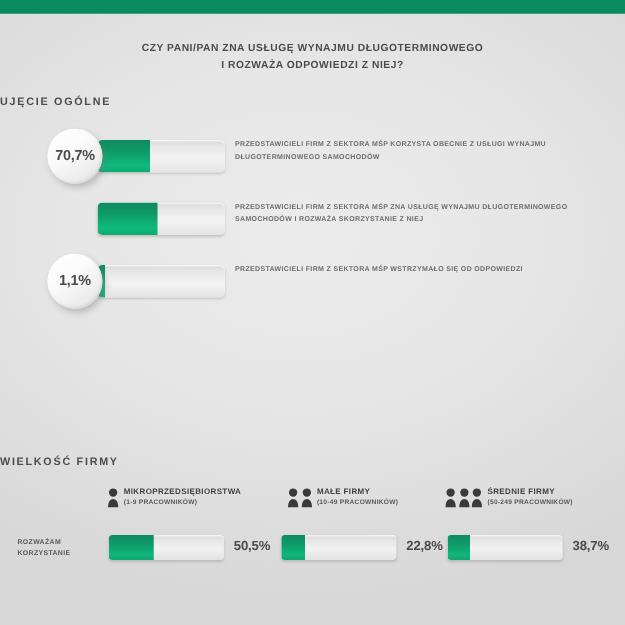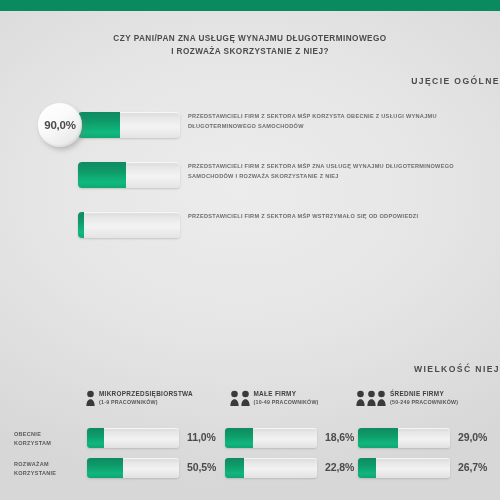--- a/index.html
+++ b/index.html
@@ -238,7 +238,7 @@
 
   <div class="main-title">
     <div>CZY PANI/PAN ZNA USŁUGĘ WYNAJMU DŁUGOTERMINOWEGO</div>
-    <div>I ROZWAŻA SKORZYSTANIE Z NIEJ?</div>
+    <div>I ROZWAŻA ODPOWIEDZI Z NIEJ?</div>
   </div>
 
   <div class="section-title general">UJĘCIE OGÓLNE</div>

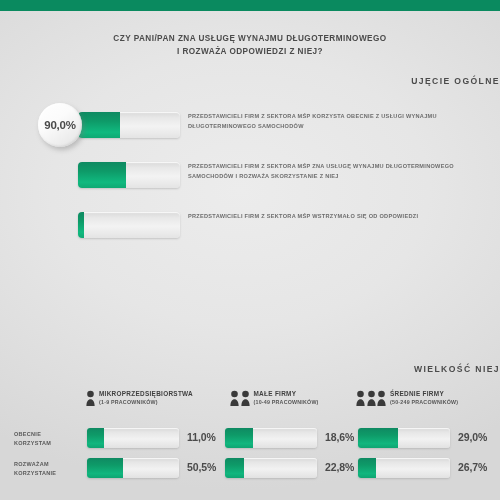--- a/index.html
+++ b/index.html
@@ -48,7 +48,7 @@
     position: absolute;
     left: 0;
     width: 500px;
-    text-align: right;
+    text-align: left;
     font-size: 8.6px;
     font-weight: bold;
     letter-spacing: 1.4px;

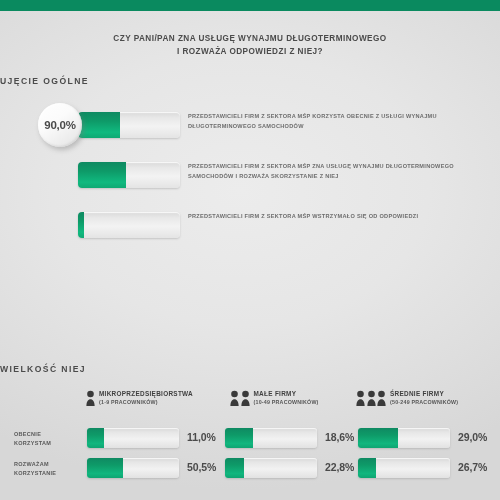--- a/index.html
+++ b/index.html
@@ -247,7 +247,7 @@
 
     <div class="gen-row">
       <div class="badge">
-        <span class="badge-val">90,0%</span>
+        <span class="badge-val">70,7%</span>
       </div>
       <div class="gen-track">
         <div class="gen-fill" style="width:42px"></div>

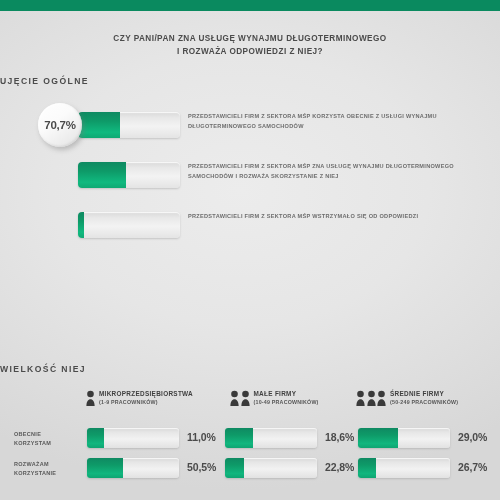--- a/index.html
+++ b/index.html
@@ -265,6 +265,9 @@
 
 
     <div class="gen-row">
+      <div class="badge">
+        <span class="badge-val">1,1%</span>
+      </div>
       <div class="gen-track">
         <div class="gen-fill" style="width:6px"></div>
       </div>

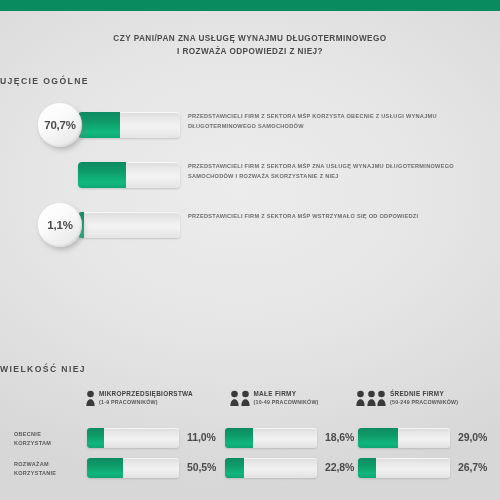--- a/index.html
+++ b/index.html
@@ -276,7 +276,7 @@
 
   </div>
 
-  <div class="section-title size">WIELKOŚĆ NIEJ</div>
+  <div class="section-title size">WIELKOŚĆ FIRMY</div>
 
   <div class="cat-headers">
 

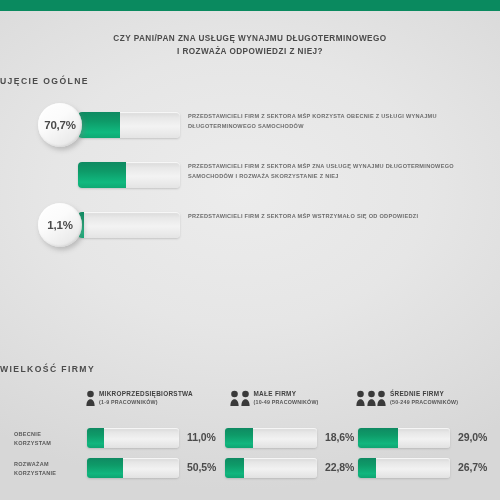--- a/index.html
+++ b/index.html
@@ -335,30 +335,6 @@
 
   <div class="size-rows">
 
-    <div class="size-row">
-      <div class="row-label">
-        <div>OBECNIE</div>
-        <div>KORZYSTAM</div>
-      </div>
-      <div class="cell c0">
-        <div class="sm-track">
-          <div class="sm-fill" style="width:17px"></div>
-        </div>
-        <span class="sm-val">11,0%</span>
-      </div>
-      <div class="cell c1">
-        <div class="sm-track">
-          <div class="sm-fill" style="width:28px"></div>
-        </div>
-        <span class="sm-val">18,6%</span>
-      </div>
-      <div class="cell c2">
-        <div class="sm-track">
-          <div class="sm-fill" style="width:40px"></div>
-        </div>
-        <span class="sm-val">29,0%</span>
-      </div>
-    </div>
 
     <div class="size-row">
       <div class="row-label">

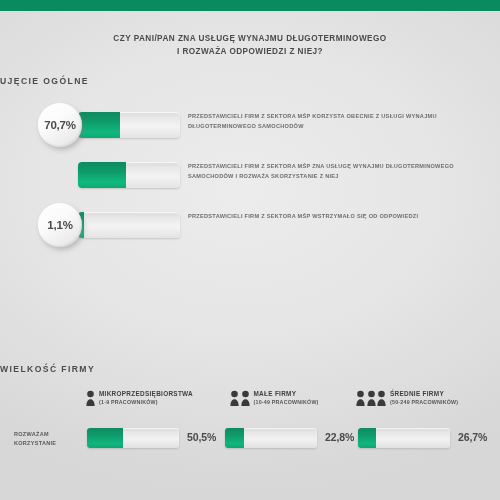--- a/index.html
+++ b/index.html
@@ -357,7 +357,7 @@
         <div class="sm-track">
           <div class="sm-fill" style="width:18px"></div>
         </div>
-        <span class="sm-val">26,7%</span>
+        <span class="sm-val">38,7%</span>
       </div>
     </div>
 

